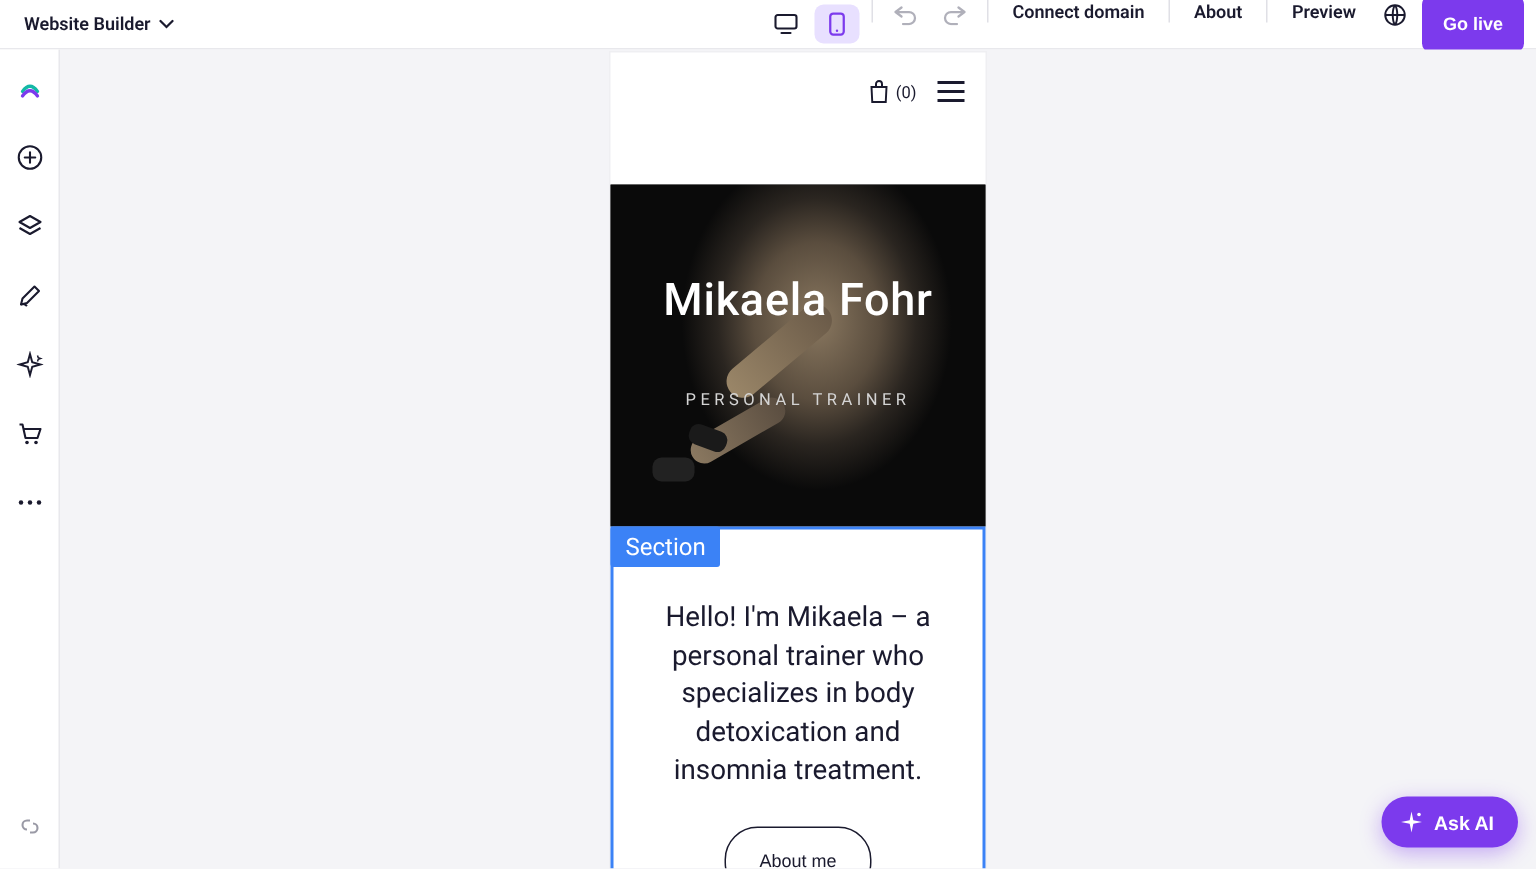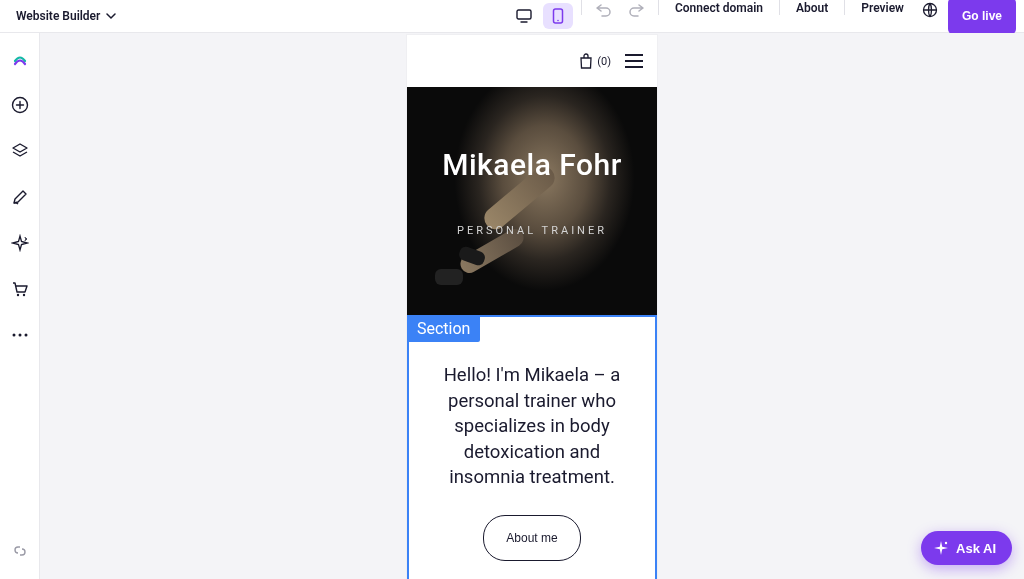--- a/index.html
+++ b/index.html
@@ -35,7 +35,7 @@
     .hamburger { display: flex; flex-direction: column; gap: 4px; cursor: pointer; }
     .hamburger-line { width: 18px; height: 2px; background: #1a1a2e; }
     
-    .hero { position: relative; height: 228px; background: #0a0a0a; overflow: hidden; display: flex; flex-direction: column; align-items: center; justify-content: center; }
+    .hero { position: relative; height: 228px; background: #0a0a0a; overflow: hidden; display: flex; flex-direction: column; align-items: center; justify-content: center; margin-top: 36px; }
     .hero-img { position: absolute; inset: 0; background: radial-gradient(ellipse 120px 150px at 55% 40%, #8a7860 0%, #5a4d3e 35%, #2a2520 55%, #0a0a0a 75%); }
     .hero-limb1 { position: absolute; width: 85px; height: 22px; background: linear-gradient(90deg, #9a8668, #6a5a48); top: 100px; left: 70px; transform: rotate(-40deg); border-radius: 12px; }
     .hero-limb2 { position: absolute; width: 70px; height: 18px; background: linear-gradient(90deg, #8a7860, #5a4d40); top: 155px; left: 50px; transform: rotate(-30deg); border-radius: 10px; }

